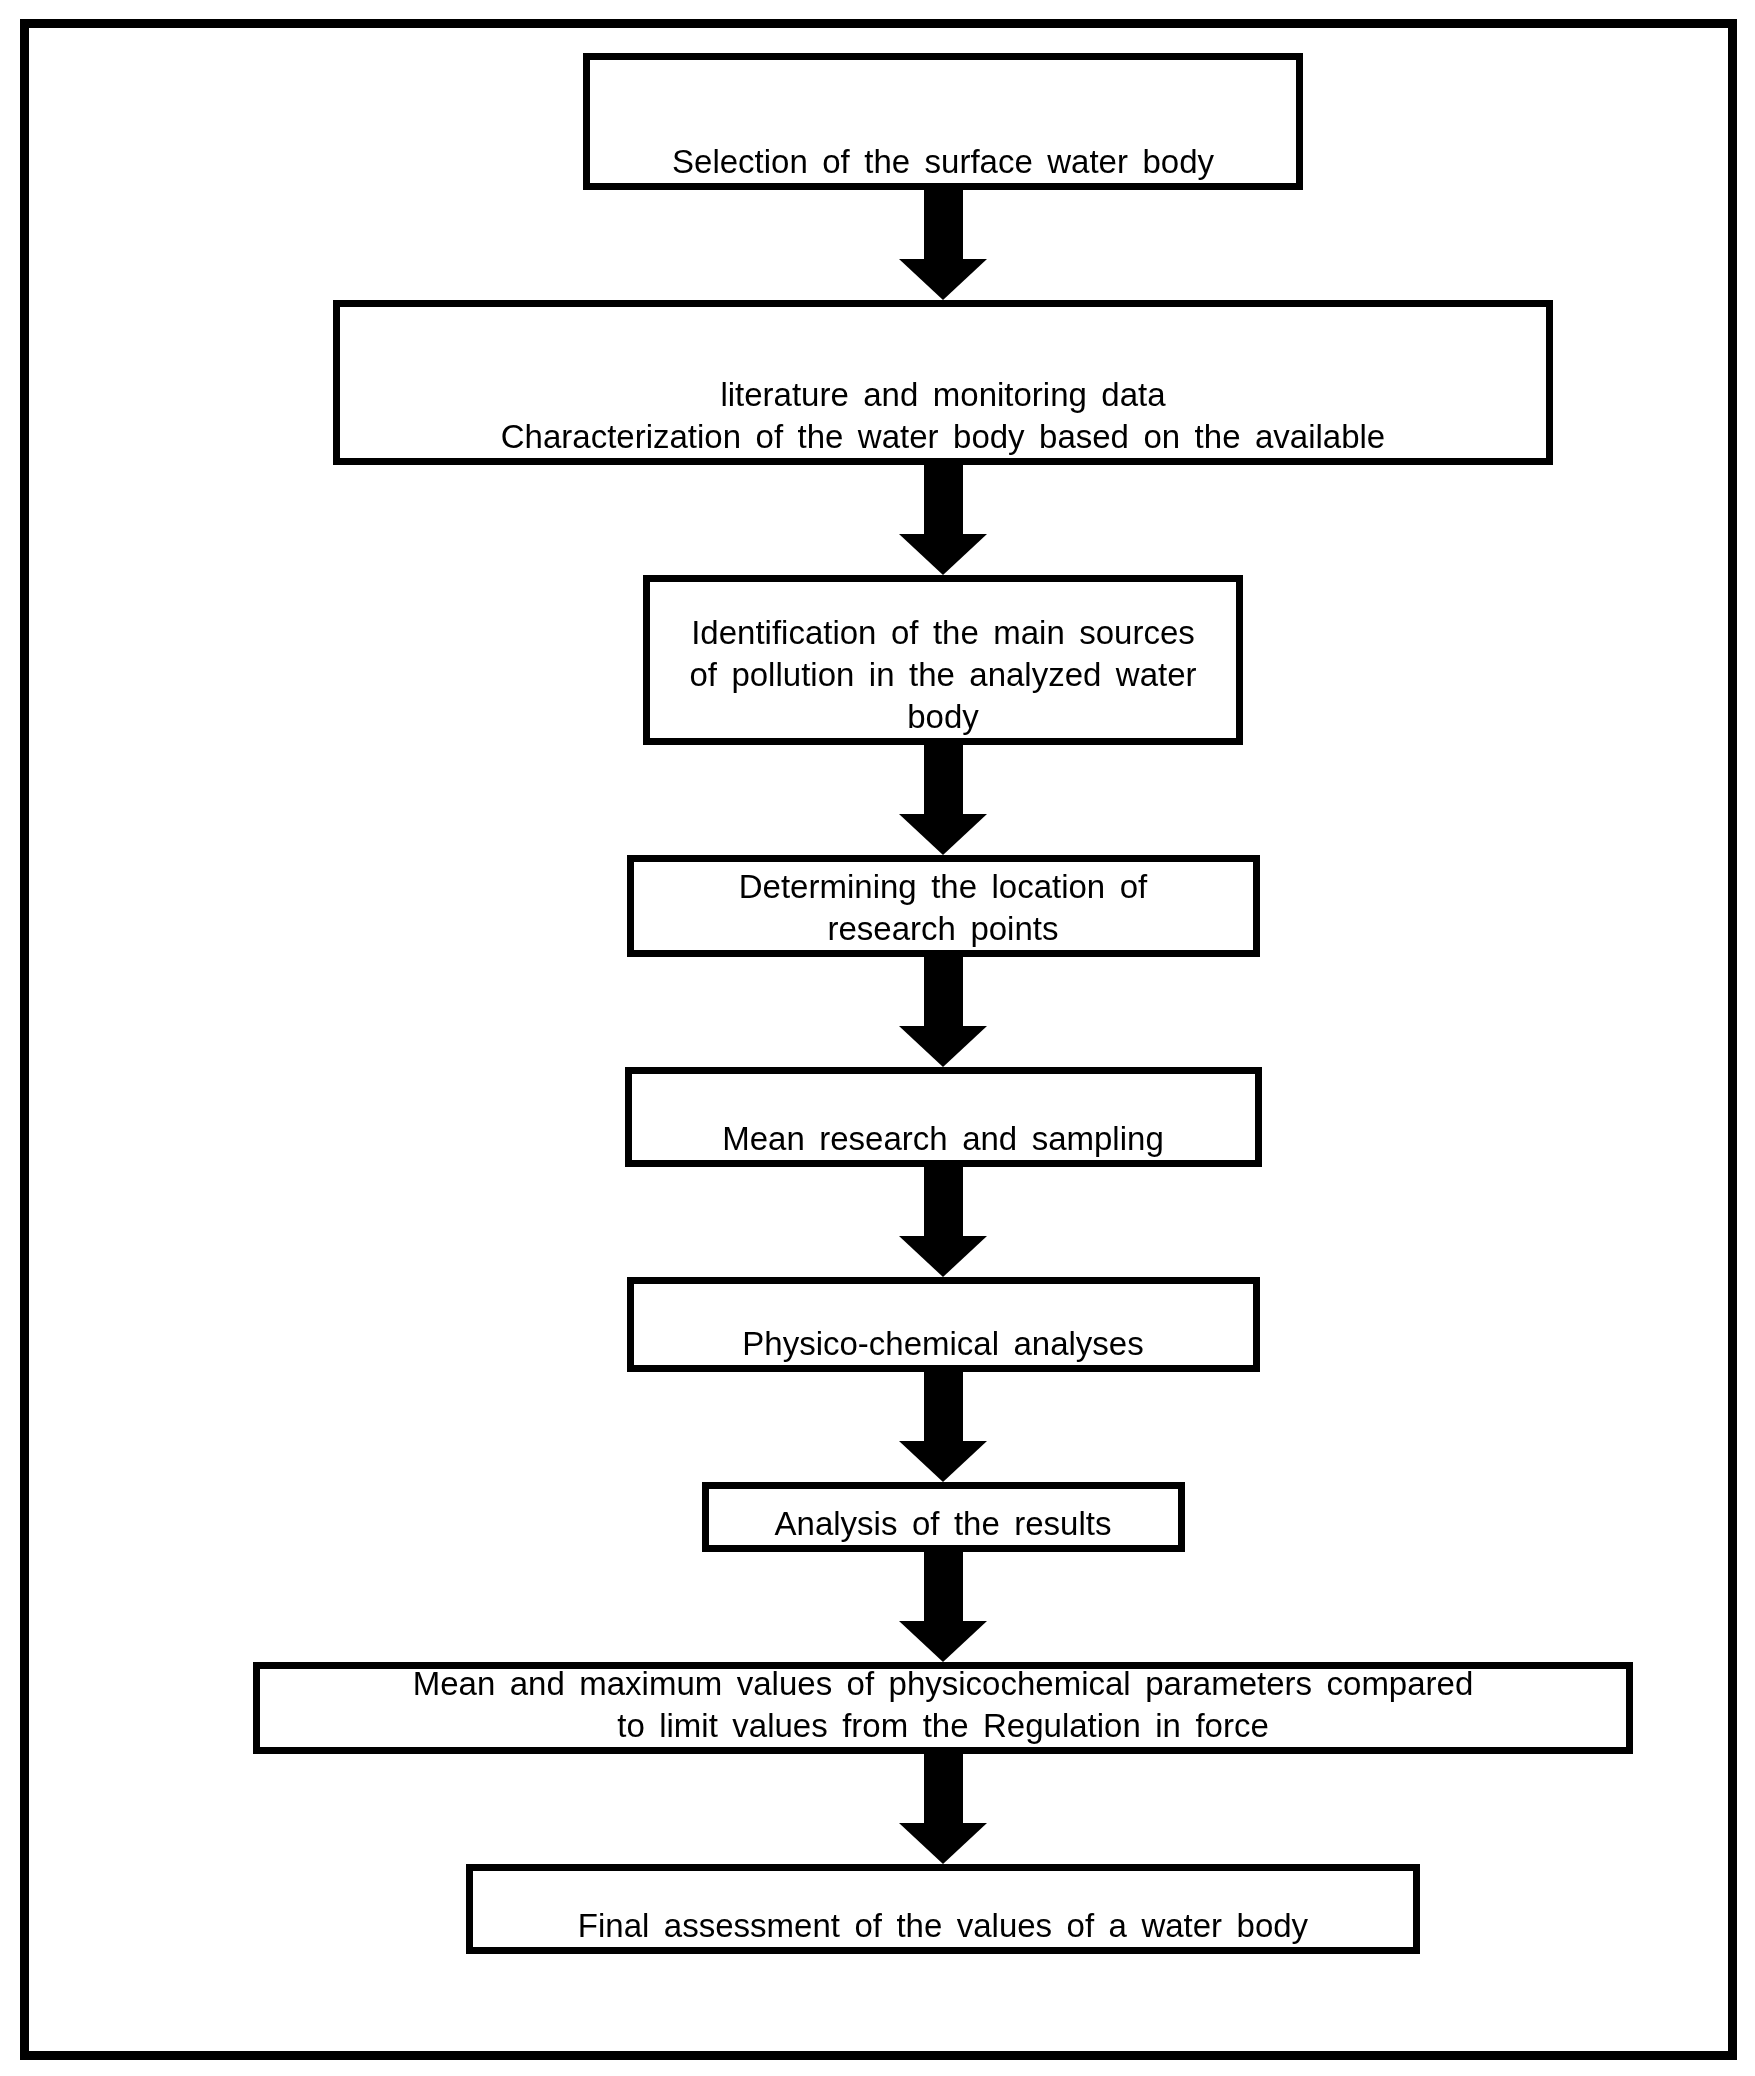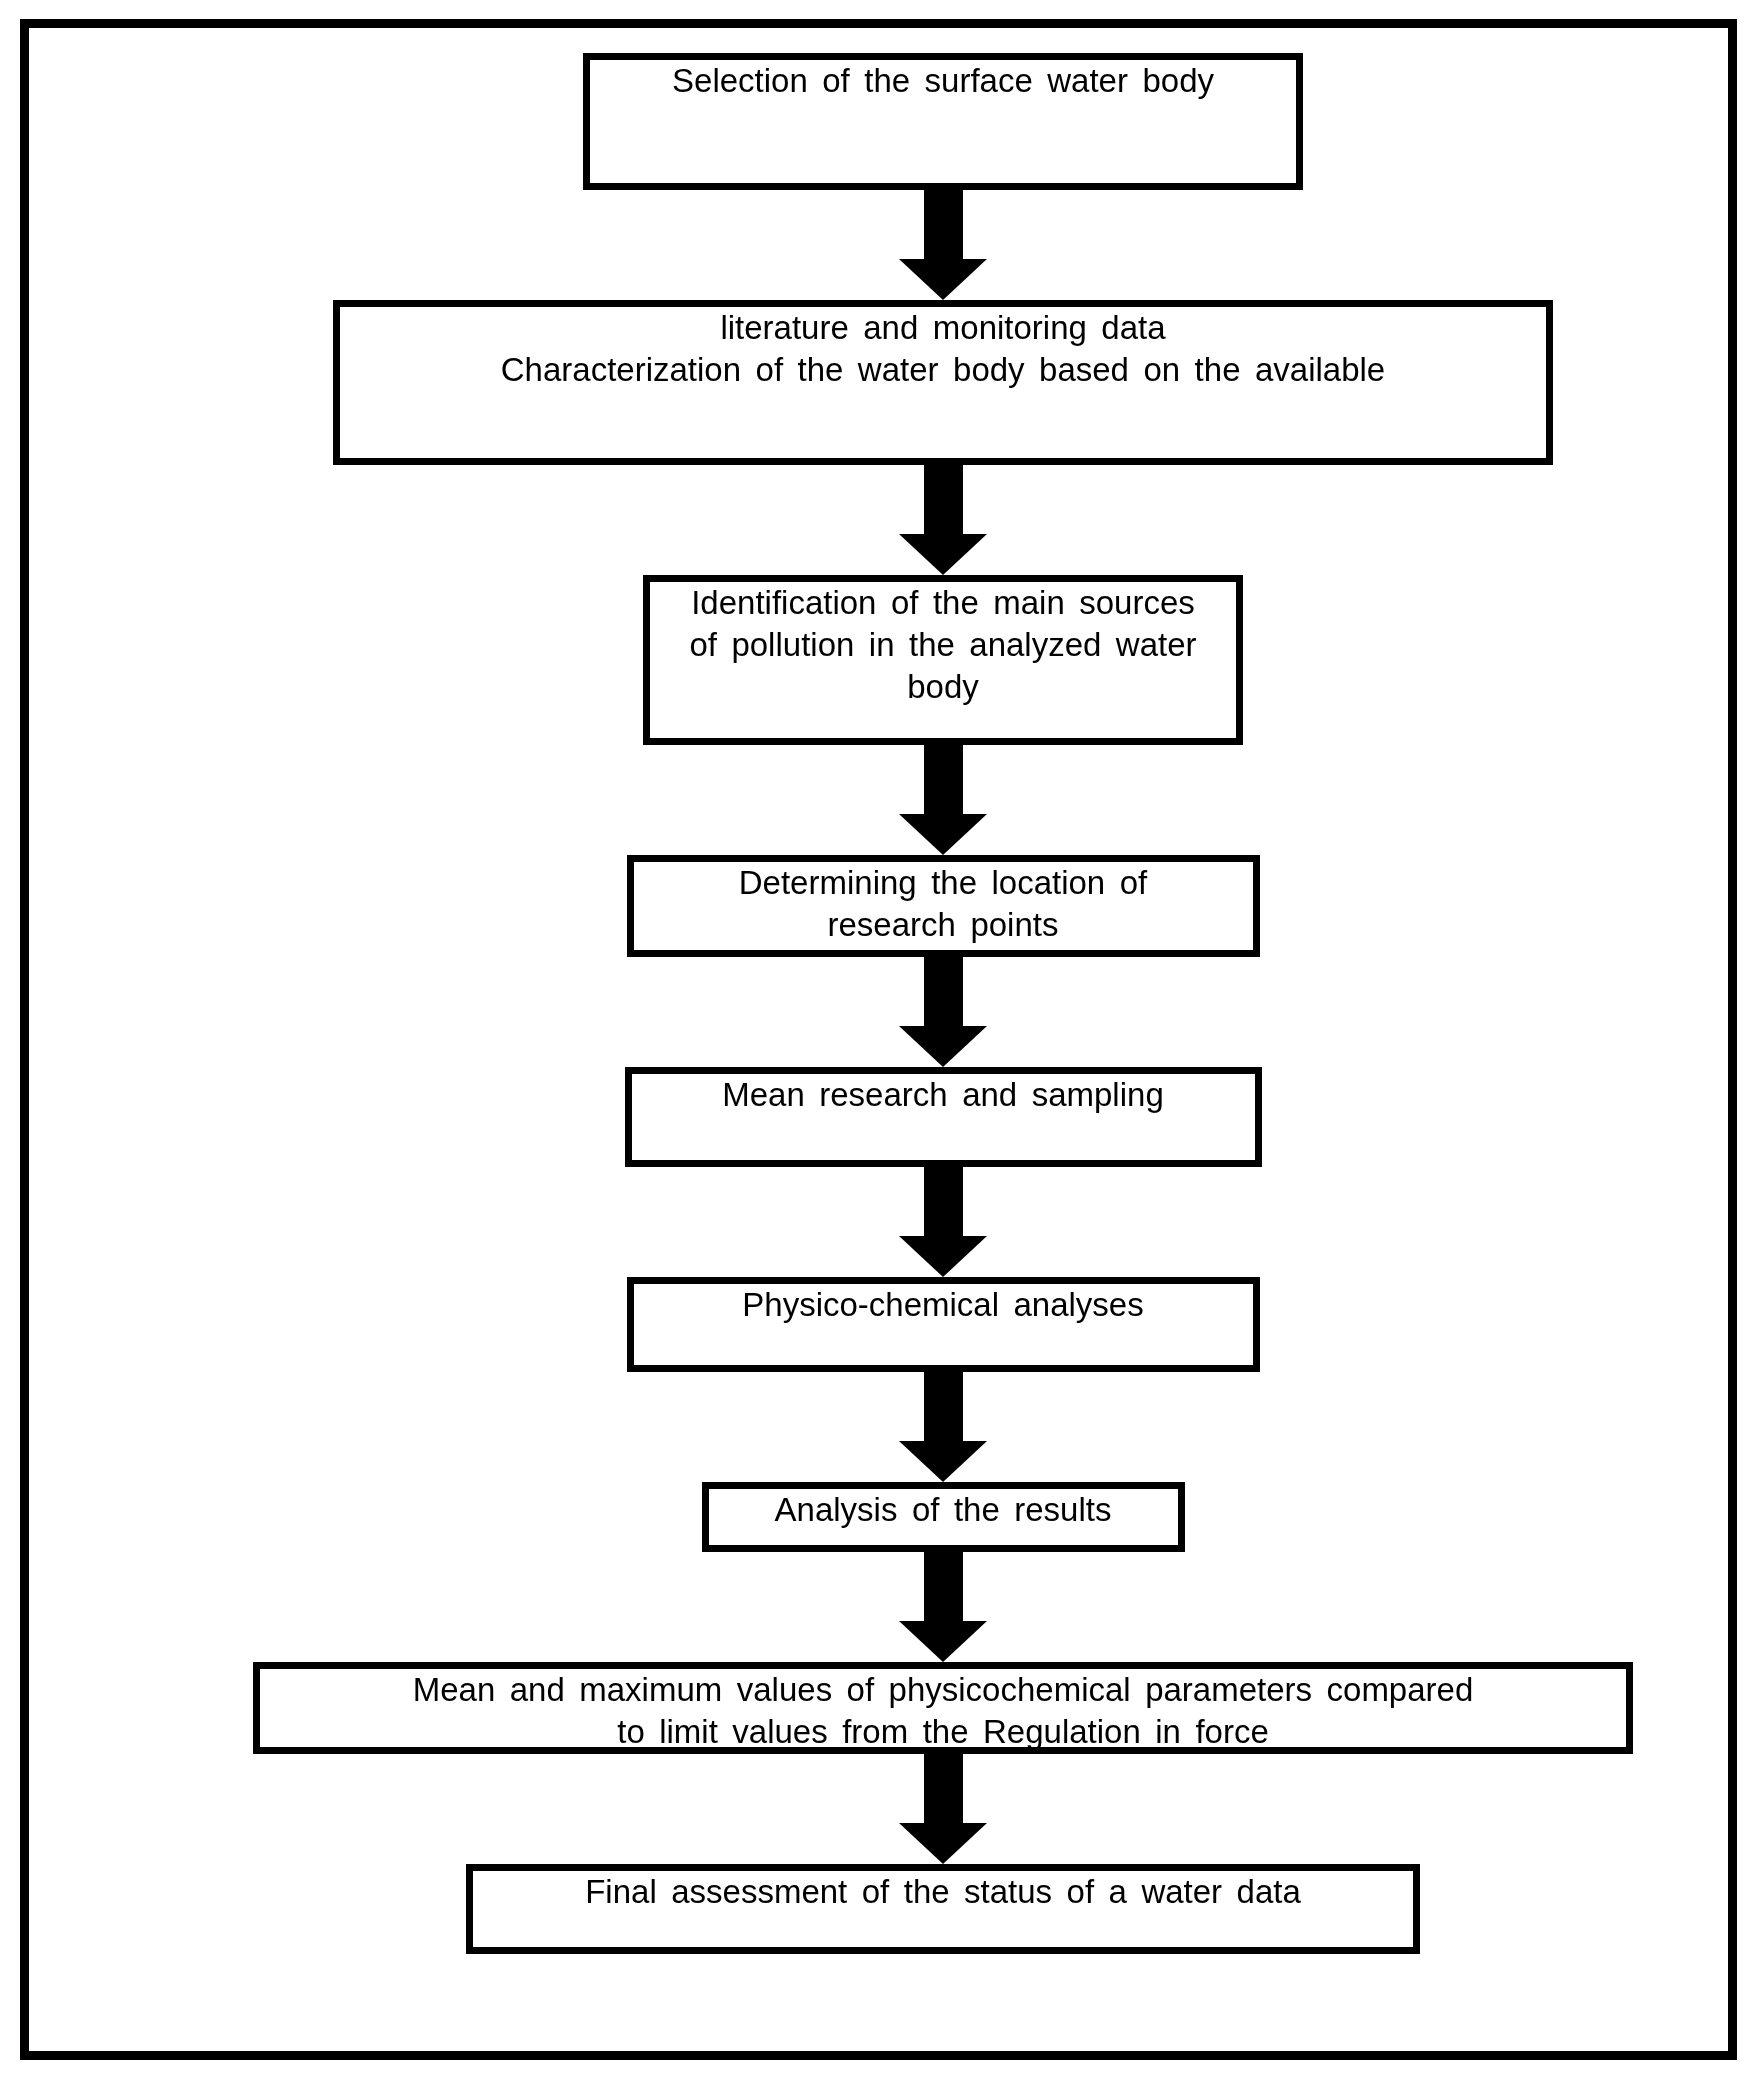--- a/index.html
+++ b/index.html
@@ -32,7 +32,7 @@
     background: #ffffff;
     display: flex;
     flex-direction: column;
-    justify-content: flex-start;
+    justify-content: flex-end;
     align-items: center;
     text-align: center;
     font-size: 33px;

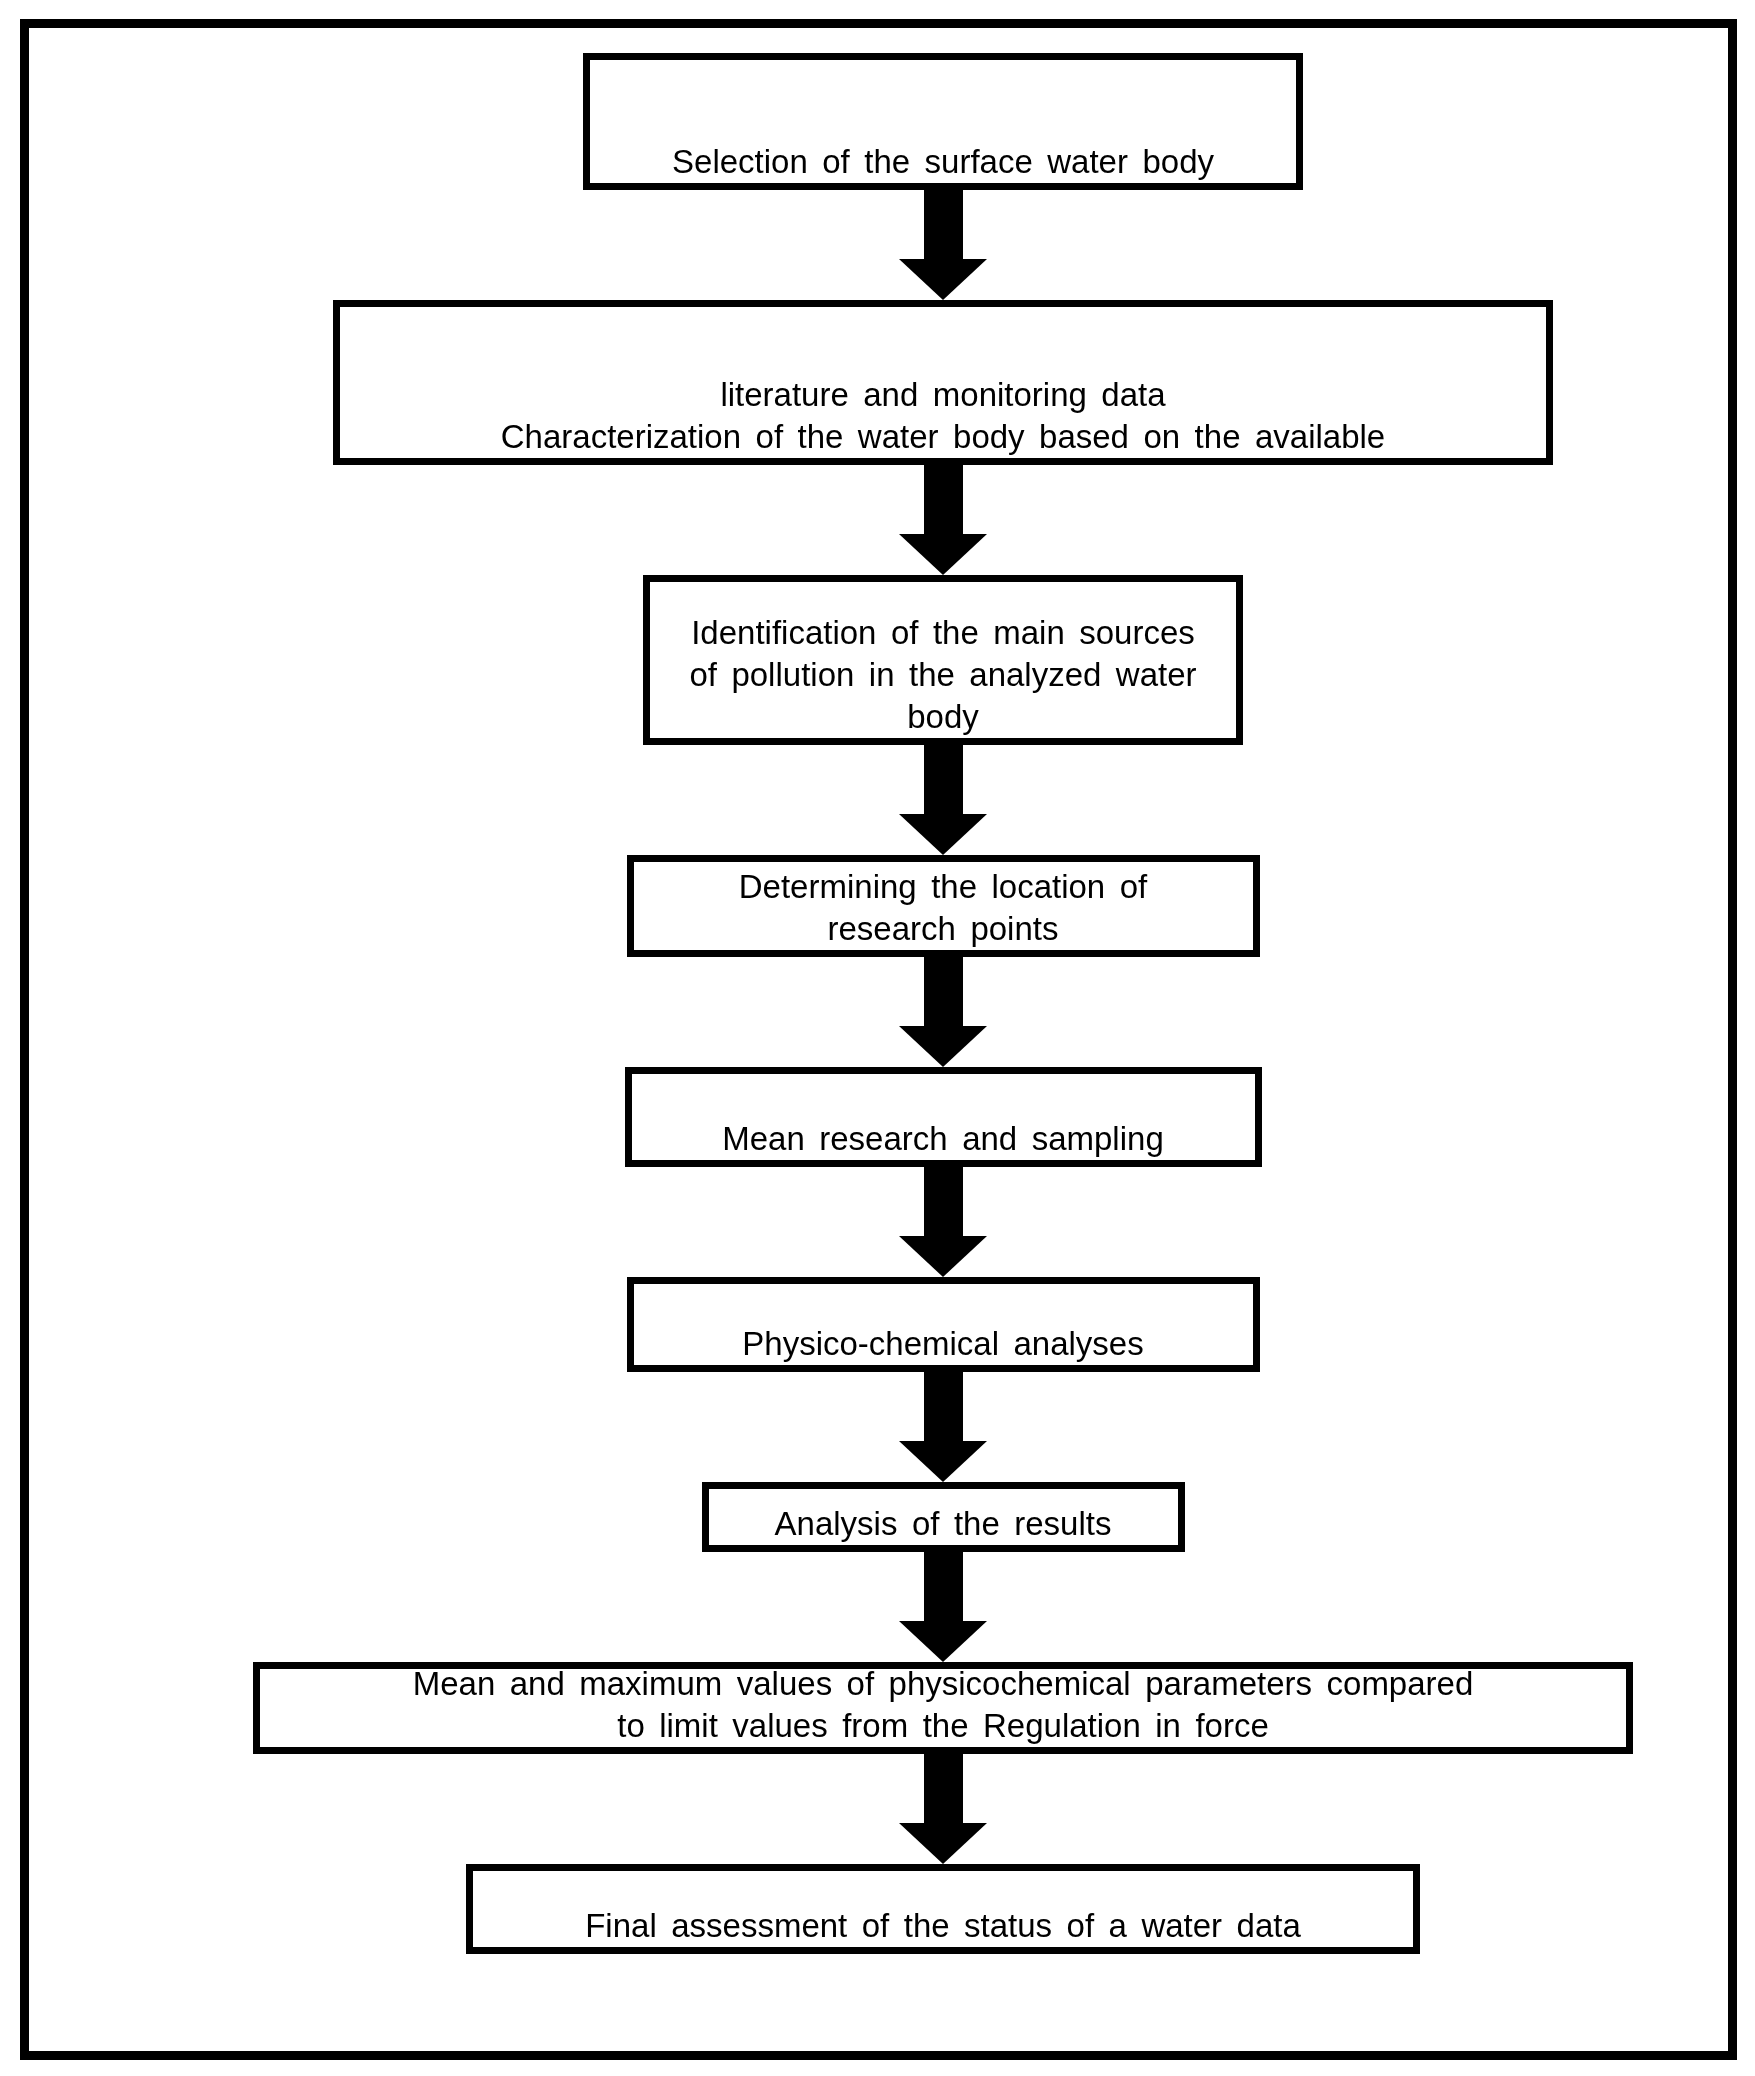--- a/index.html
+++ b/index.html
@@ -152,7 +152,7 @@
     </div>
 
     <div class="step s9">
-      <span>Final assessment of the status of a water data</span>
+      <span>Final assessment of the values of a water body</span>
     </div>
 
   </div>

